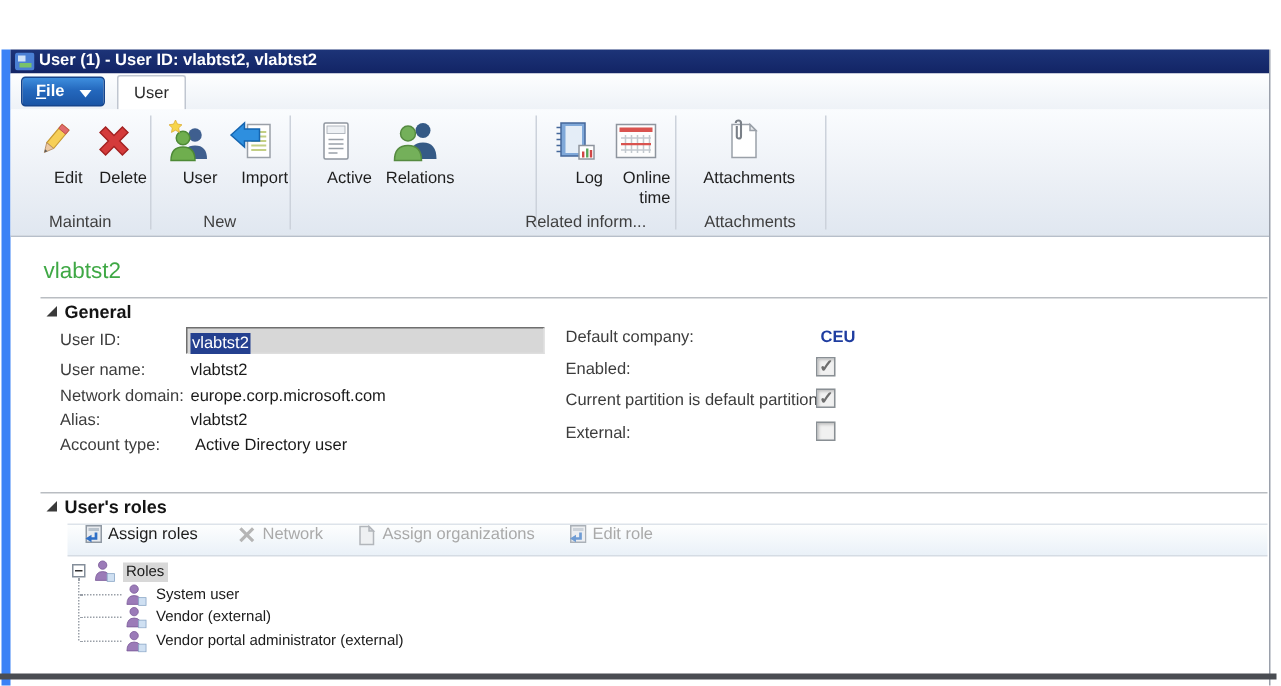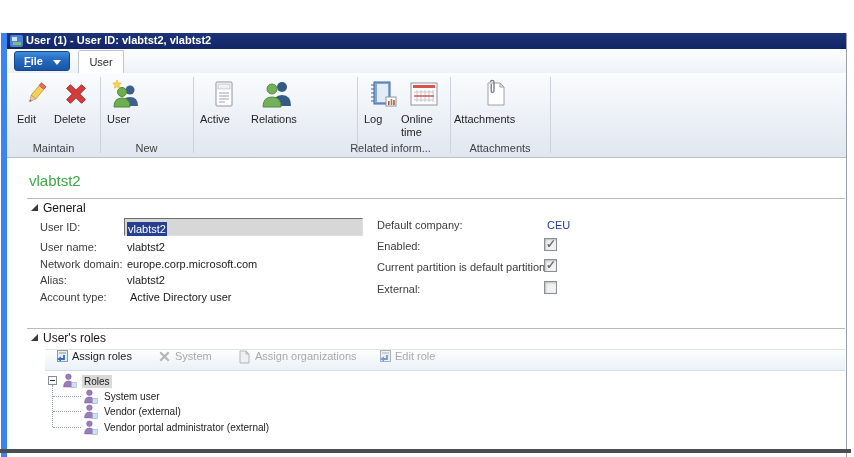--- a/index.html
+++ b/index.html
@@ -34,7 +34,7 @@
   .ribbon { position:absolute; left:0; top:40px; width:100%; height:85px;
     background:linear-gradient(#fafcfe,#ecf0f6 55%,#e0e7f0); border-bottom:1px solid #b7bfca; }
   .rsep { position:absolute; top:4px; height:76px; width:1px; background:#ccd2db; }
-  .rbtn { position:absolute; top:4px; height:64px; text-align:left; color:#1e1e1e; font-size:11px; }
+  .rbtn { position:absolute; top:4px; height:64px; text-align:right; color:#1e1e1e; font-size:11px; }
   .ricon { height:34px; display:flex; align-items:center; justify-content:center; }
   .rlabel { margin-top:2px; line-height:13px; }
   .rgrp { position:absolute; top:69px; font-size:11px; color:#3f3f3f; text-align:center;

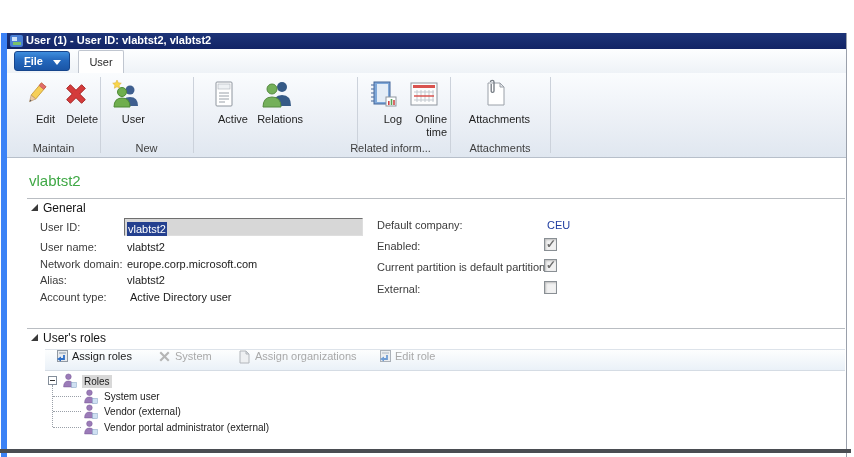--- a/index.html
+++ b/index.html
@@ -143,6 +143,22 @@
       </div>
       <div class="rlabel">User</div>
     </div>
+    <div class="rbtn" style="left:137px;width:48px">
+      <div class="ricon">
+        <svg width="32" height="30" viewBox="0 0 32 30">
+              <rect x="13" y="4" width="15" height="22" fill="#fff" stroke="#9aa0a8"></rect>
+              <g stroke="#c3cf84" stroke-width="1.3">
+                <line x1="15.5" y1="9" x2="25.5" y2="9"></line>
+                <line x1="15.5" y1="12" x2="25.5" y2="12"></line>
+                <line x1="15.5" y1="15" x2="25.5" y2="15"></line>
+                <line x1="15.5" y1="18" x2="25.5" y2="18"></line>
+                <line x1="15.5" y1="21" x2="25.5" y2="21"></line>
+              </g>
+              <path d="M2 11 L11 3 L11 7 L21 7 L21 15 L11 15 L11 19 Z" fill="#2e8fdf" stroke="#1565b0"></path>
+            </svg>
+      </div>
+      <div class="rlabel">Import</div>
+    </div>
 
     <div class="rbtn" style="left:193px;width:48px">
       <div class="ricon">

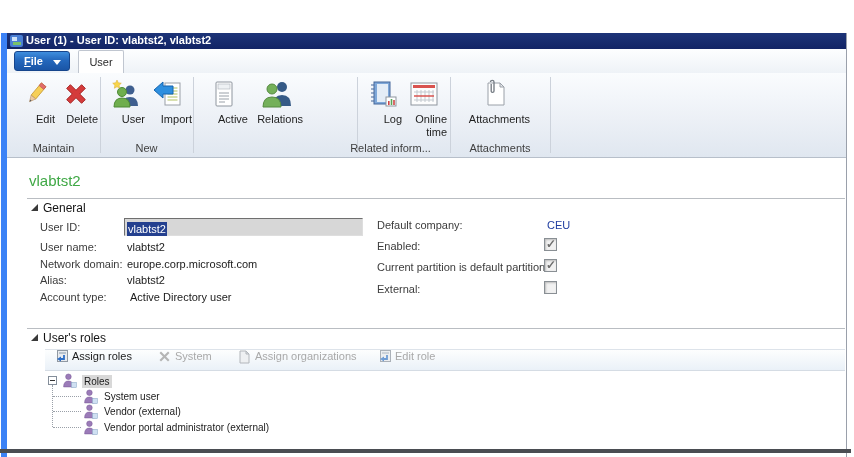--- a/index.html
+++ b/index.html
@@ -45,7 +45,7 @@
   .sect-line { position:absolute; left:20px; width:818px; height:1px; background:#b9bdc2; }
   .sect-tri { position:absolute; width:0; height:0;
     border-left:7px solid transparent; border-bottom:7px solid #3a3a3a; }
-  .sect-hdr { position:absolute; font-size:12px; font-weight:normal; color:#141414; }
+  .sect-hdr { position:absolute; font-size:12px; font-weight:bold; color:#141414; }
 
   .flabel { position:absolute; font-size:11px; color:#3c3c3c; white-space:nowrap; }
   .fvalue { position:absolute; font-size:11px; color:#1a1a1a; white-space:nowrap; }

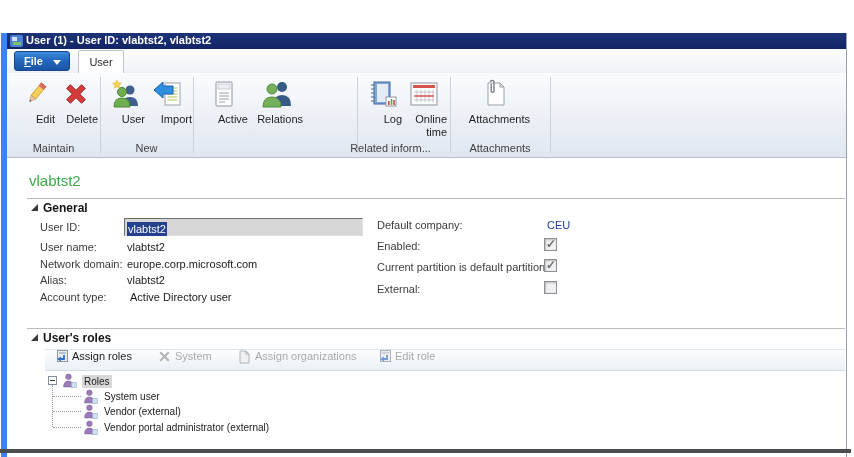--- a/index.html
+++ b/index.html
@@ -53,7 +53,7 @@
     background:#d7d7d7; border:1px solid #6f6f6f; border-bottom-color:#dedede; border-right-color:#dedede; }
   .userid-box .sel { display:inline-block; margin:1px 0 0 2px; background:#24408f; color:#fff;
     font-size:11px; line-height:14px; padding:0 1px; }
-  .link-val { color:#1f3da0; font-weight:normal; cursor:pointer; }
+  .link-val { color:#1f3da0; font-weight:bold; cursor:pointer; }
 
   .checkbox { position:absolute; width:13px; height:13px; background:#f1f1f1;
     border:1px solid #898f94; box-shadow:inset 1px 1px 2px rgba(0,0,0,0.22); }

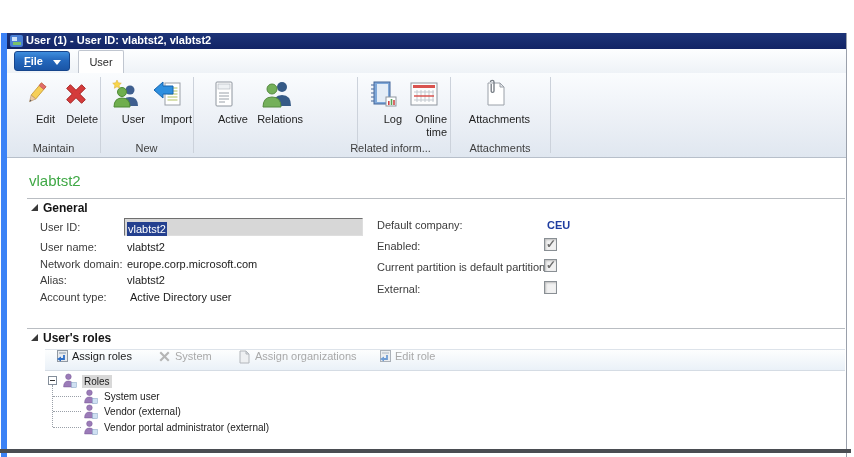--- a/index.html
+++ b/index.html
@@ -295,7 +295,7 @@
       <svg width="13" height="13" viewBox="0 0 13 13">
             <path d="M1.5 3 L3 1.5 L6.5 5 L10 1.5 L11.5 3 L8 6.5 L11.5 10 L10 11.5 L6.5 8 L3 11.5 L1.5 10 L5 6.5 Z" fill="#b5b5b5"></path>
           </svg>
-      <span>System</span>
+      <span>Network</span>
     </div>
     <div class="tb-item disabled" style="left:193px">
       <svg width="13" height="14" viewBox="0 0 13 14">

